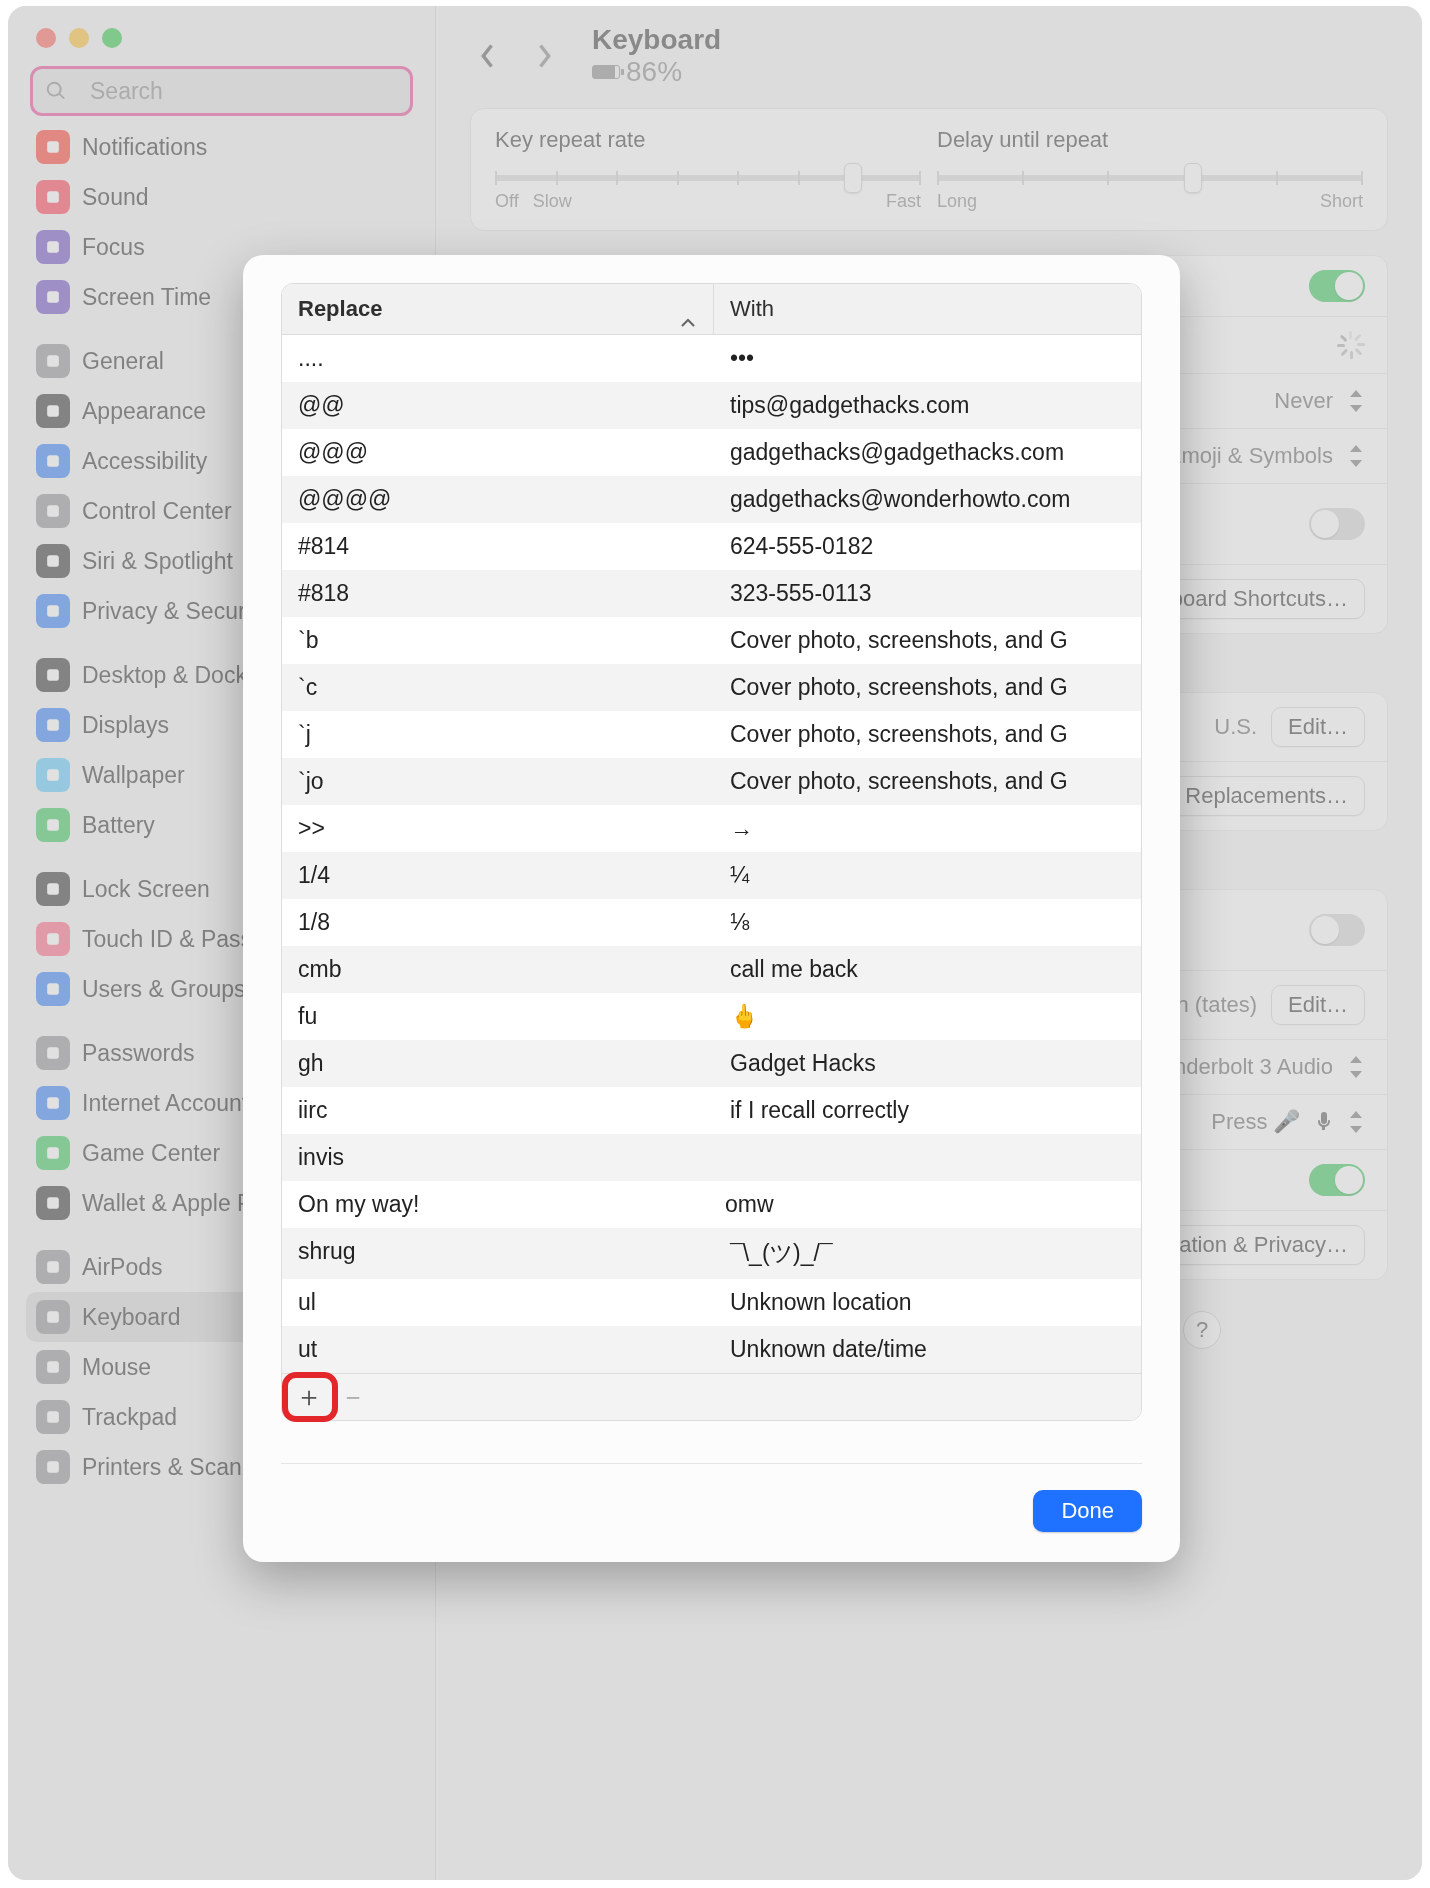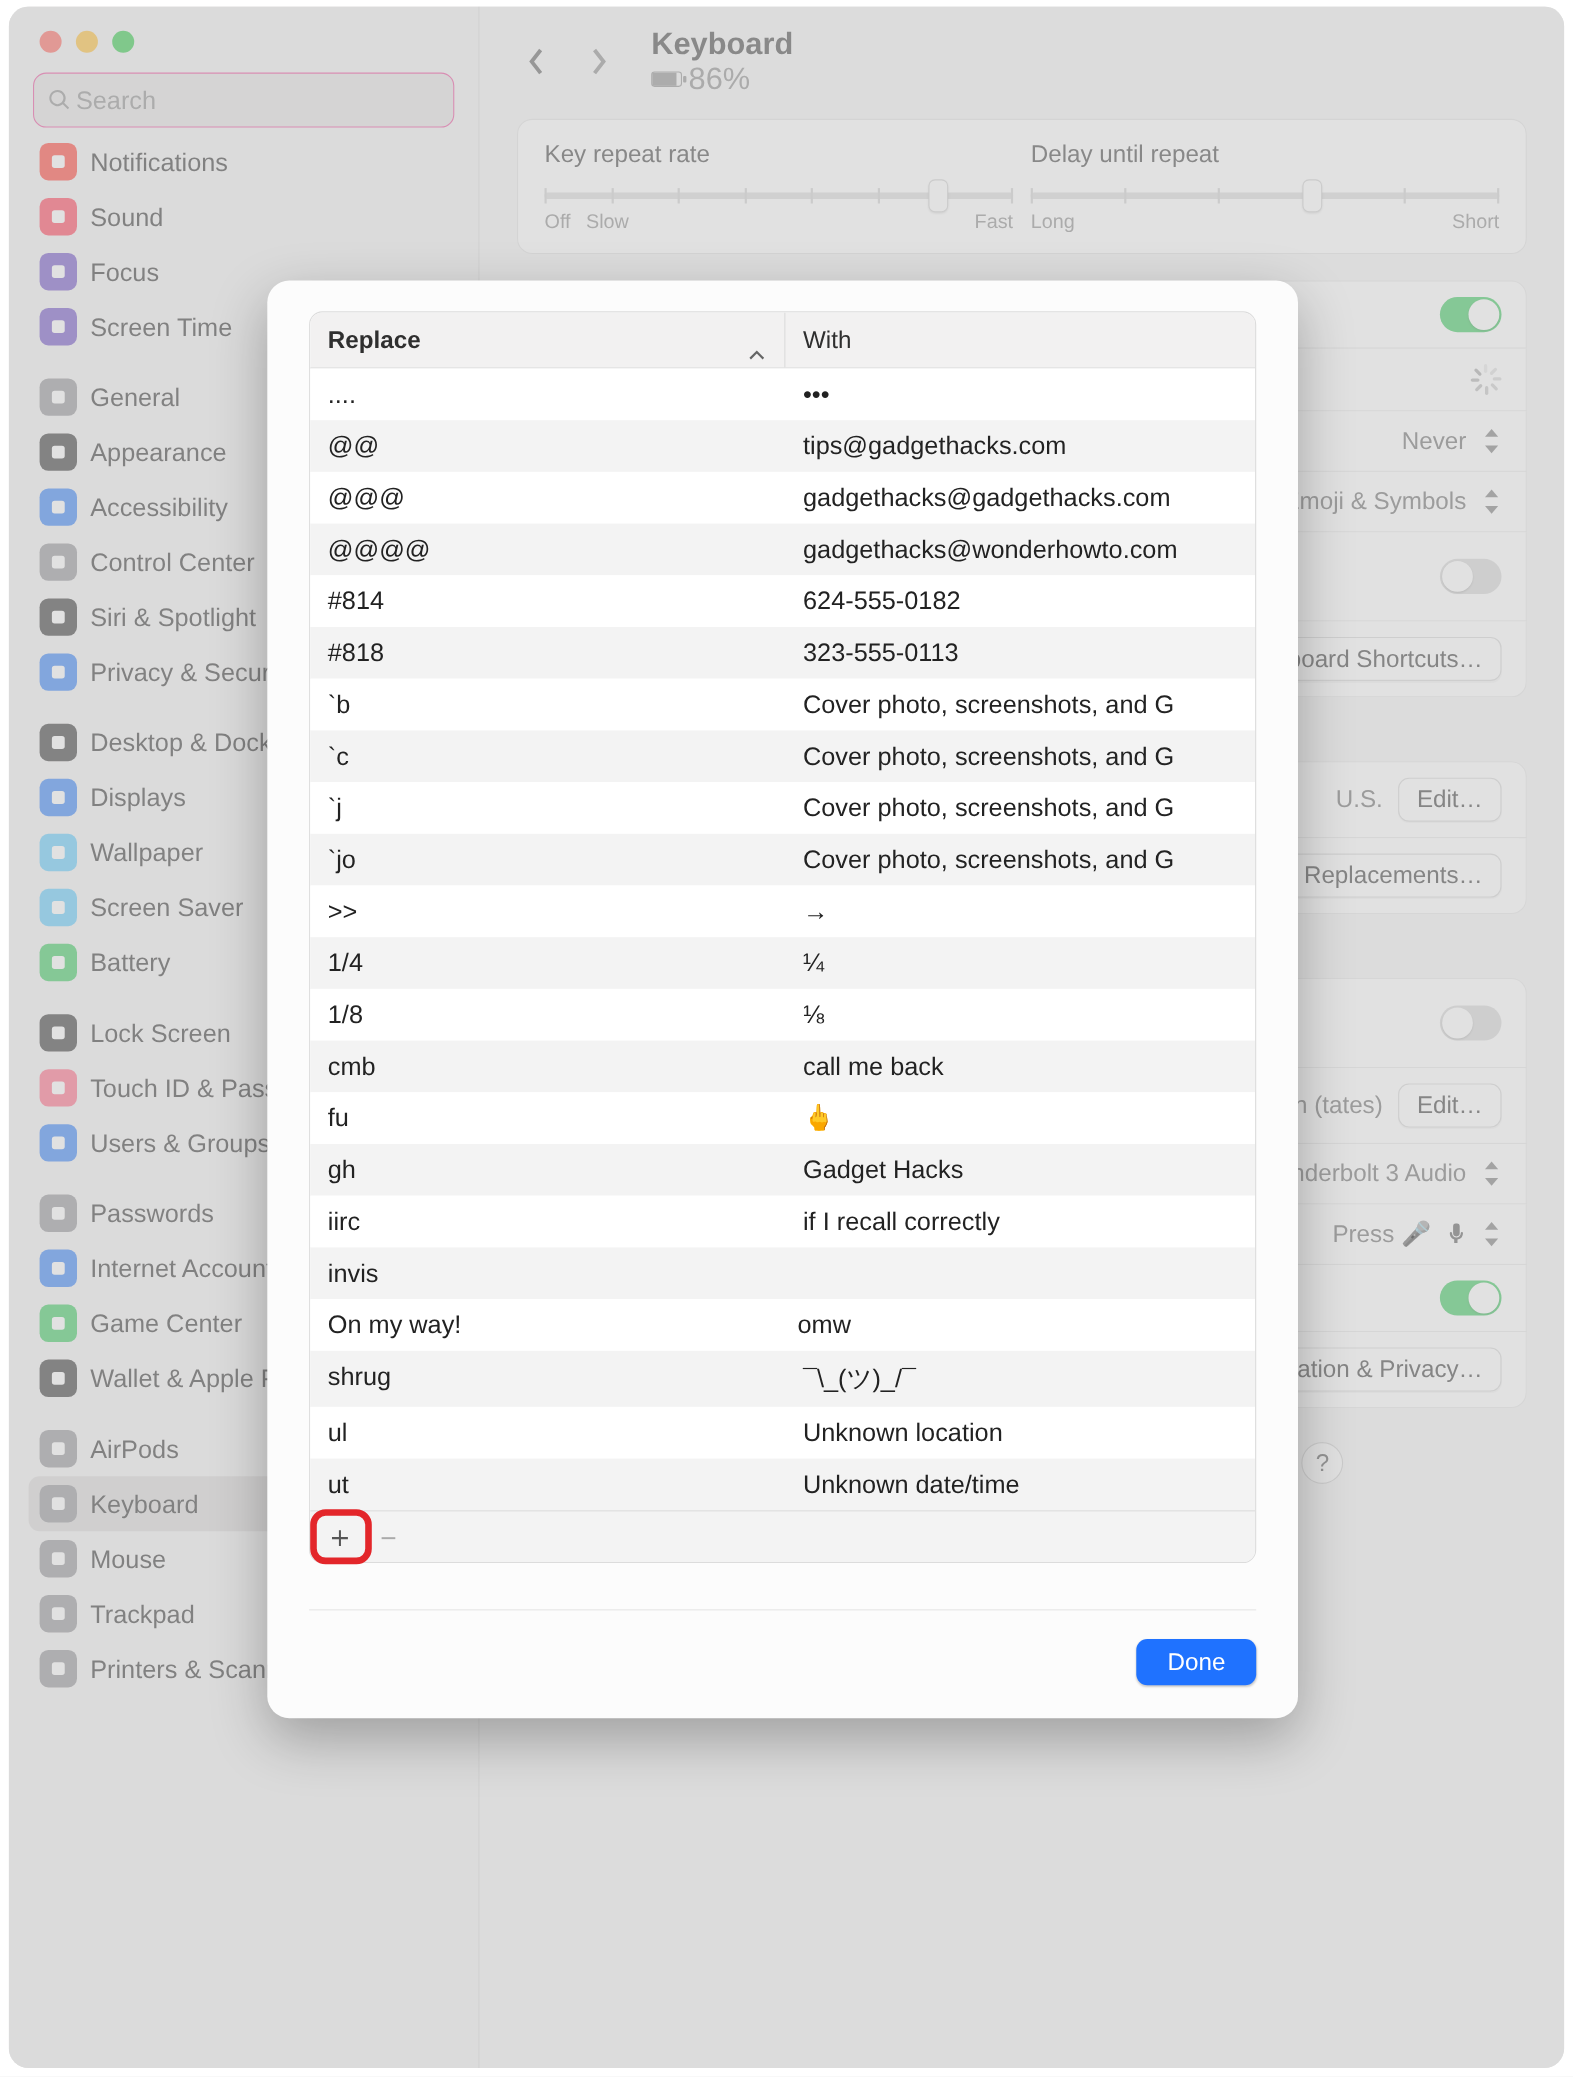--- a/index.html
+++ b/index.html
@@ -50,12 +50,12 @@
     .search {
       display:flex; align-items:center;
       background: #e4e3e3;
-      border: 1px solid #ec4899;
+      border: 3px solid #ec4899;
       border-radius: 12px;
       height: 50px;
       padding: 0 12px;
       color: #8a8a8a;
-      gap: 4px;
+      gap: 23px;
     }
     .search svg { width: 22px; height: 22px; fill: #8b8b8b; }
     .search span { font-size: 23px; color:#898989;}

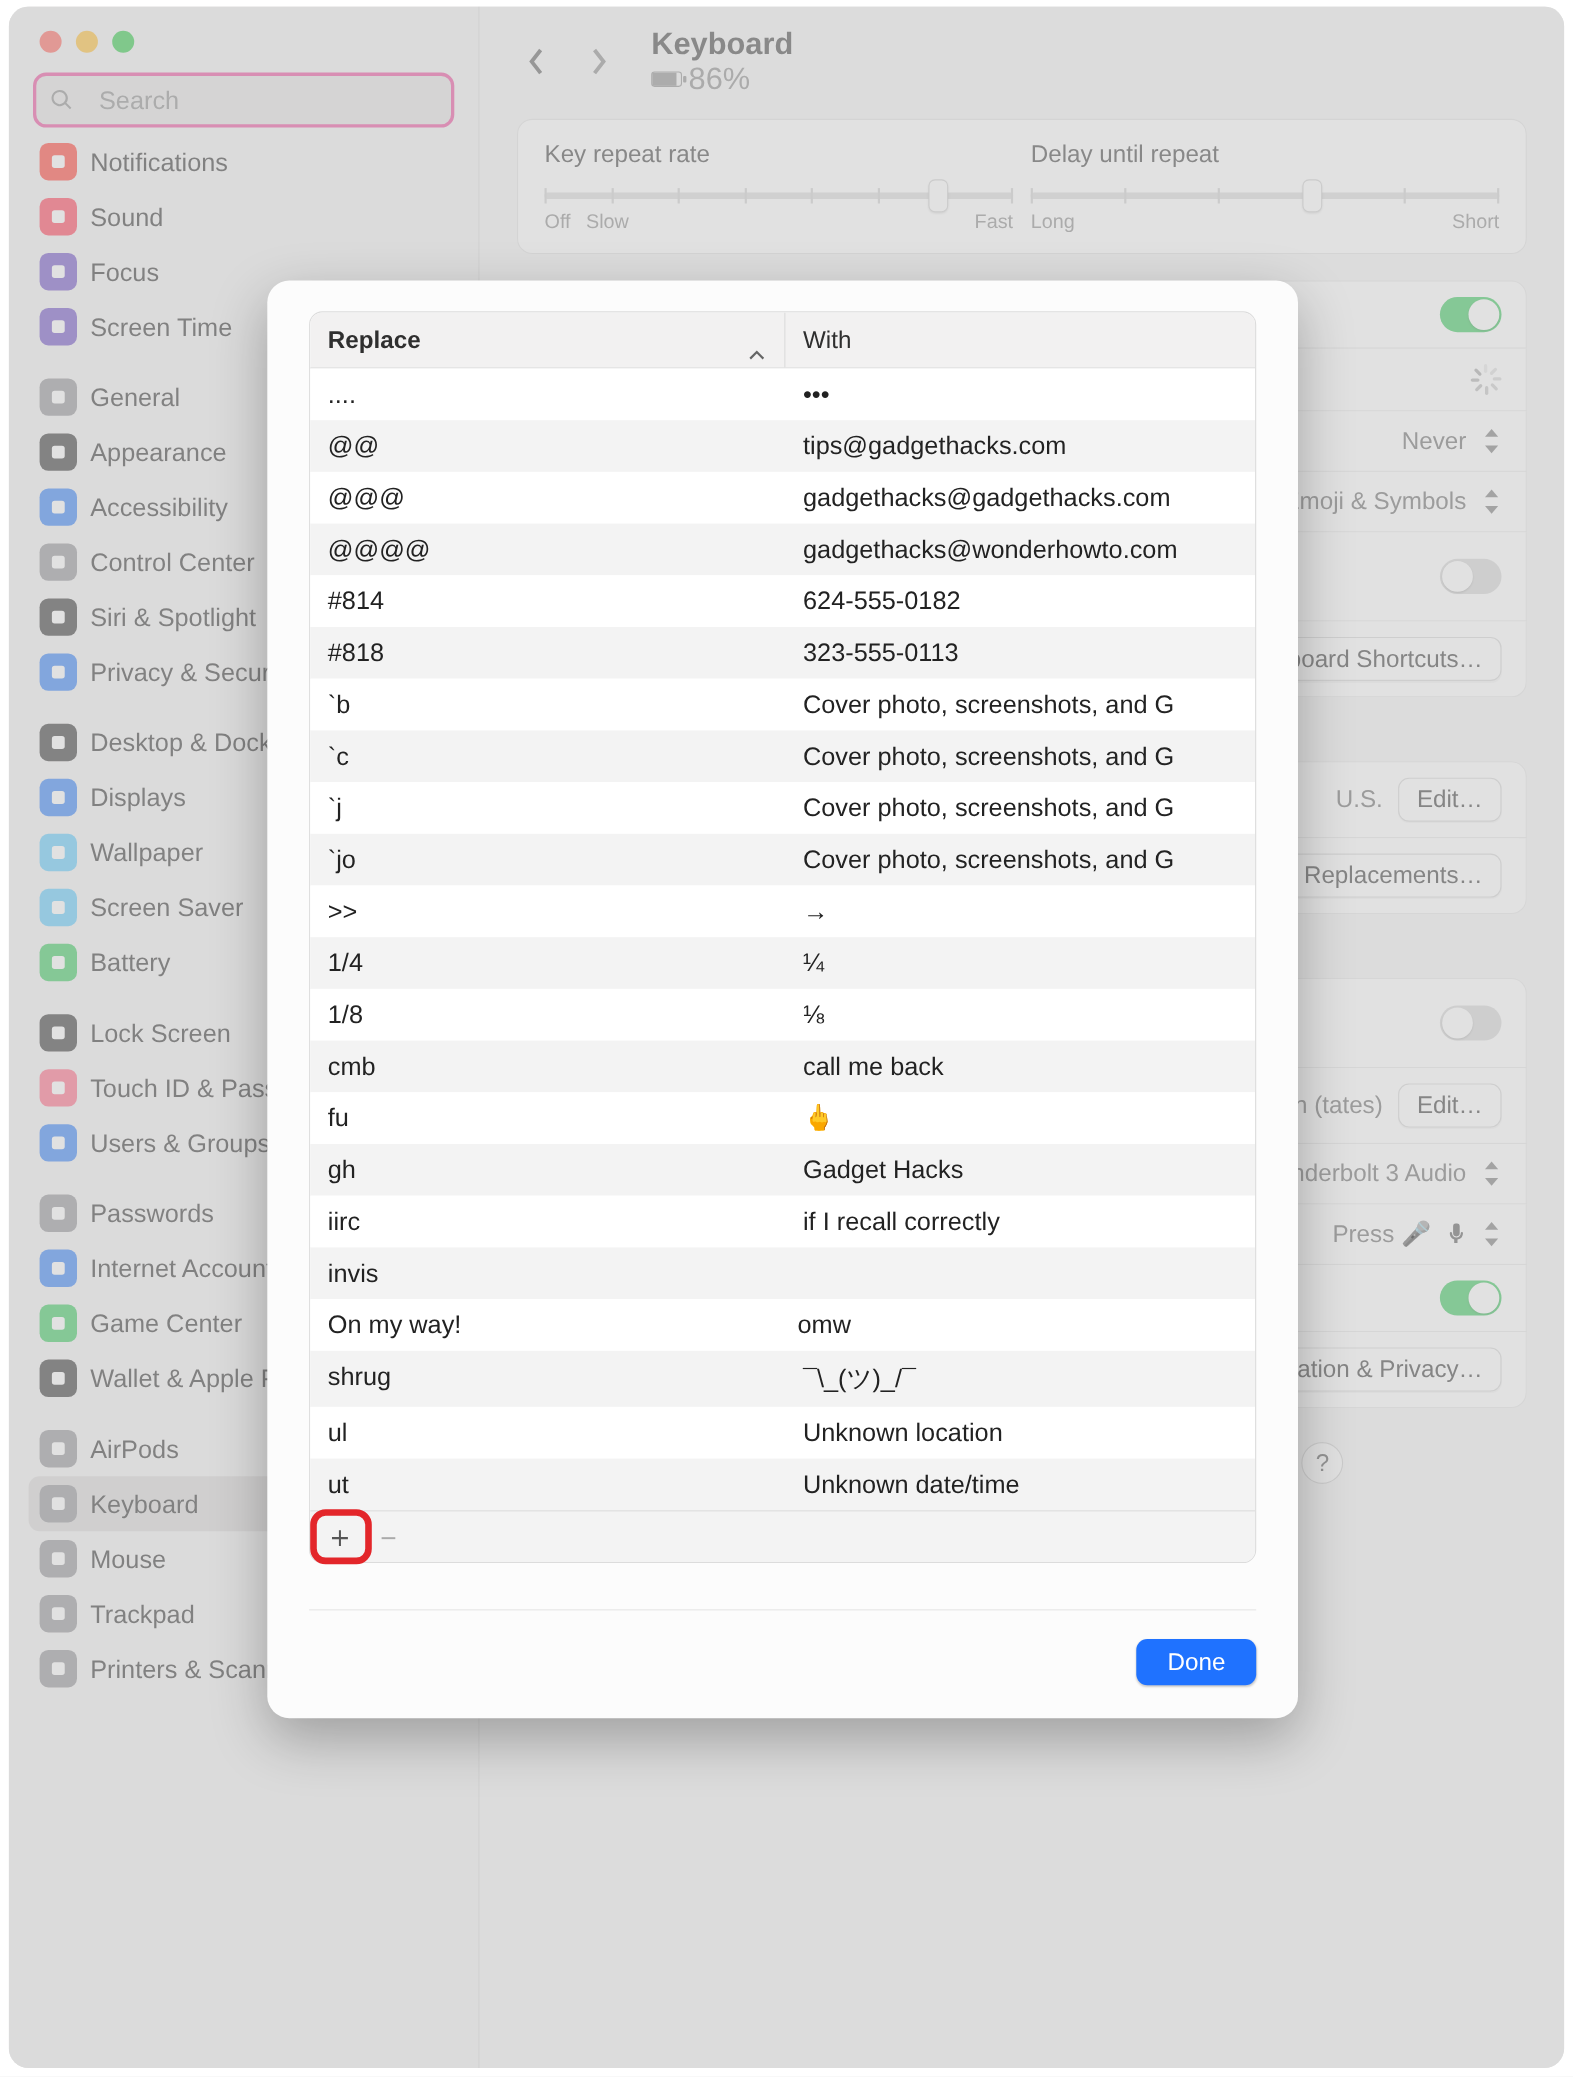--- a/index.html
+++ b/index.html
@@ -340,14 +340,6 @@
           <span>Wallpaper</span>
         </div>
         <div class="sidebar-item">
-          <div class="ic bg-teal">
-            <svg viewBox="0 0 24 24">
-              <rect x="5" y="5" width="14" height="14" rx="3"></rect>
-            </svg>
-          </div>
-          <span>Screen Saver</span>
-        </div>
-        <div class="sidebar-item">
           <div class="ic bg-green">
             <svg viewBox="0 0 24 24">
               <rect x="5" y="5" width="14" height="14" rx="3"></rect>

